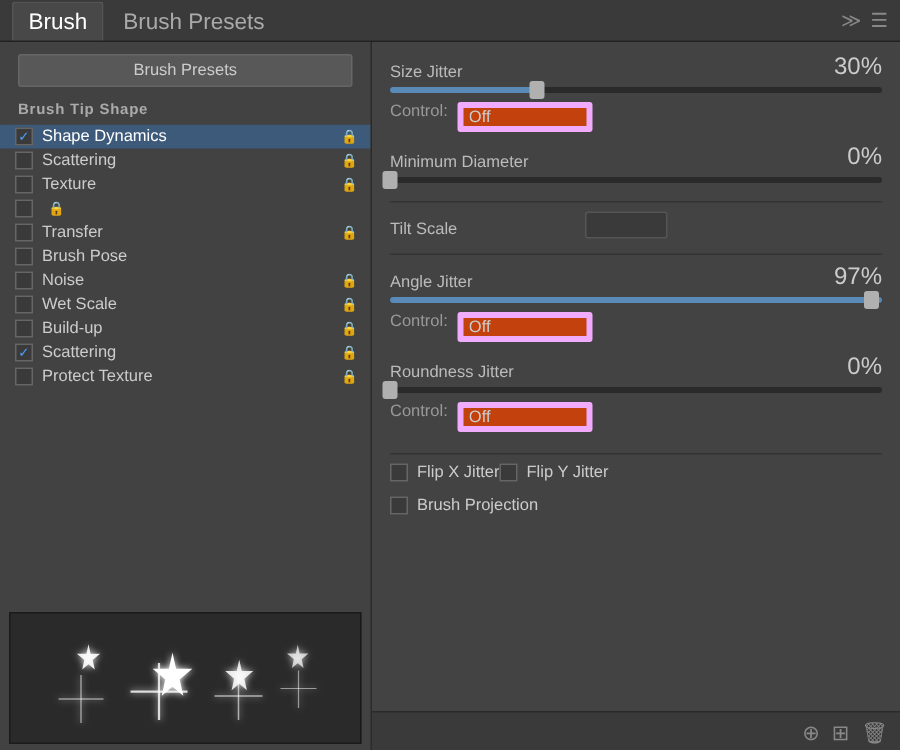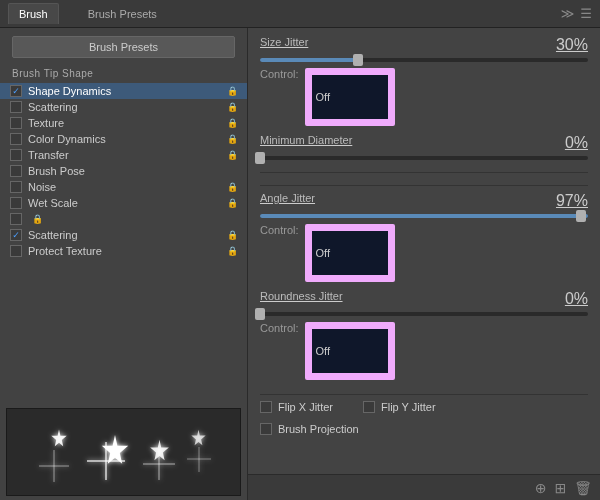--- a/index.html
+++ b/index.html
@@ -26,10 +26,10 @@
       padding: 4px 10px;
       cursor: pointer;
       color: #aaa;
-      font-size: 11px;
+      font-size: 15px;
       border: 1px solid transparent;
       border-bottom: none;
-      margin-right: 18px;
+      margin-right: 2px;
       background: transparent;
       text-align: right;
     }

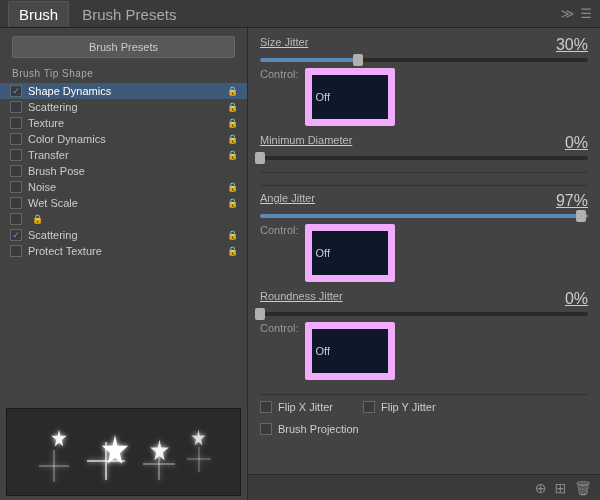--- a/index.html
+++ b/index.html
@@ -153,9 +153,8 @@
 
     .param-row {
       display: flex;
-      align-items: flex-start;
+      align-items: flex-end;
       margin-bottom: 4px;
-      text-decoration: underline;
     }
     .param-label {
       width: 130px;

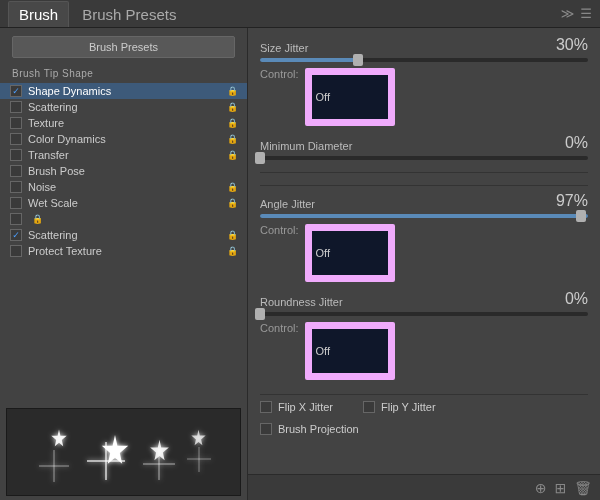--- a/index.html
+++ b/index.html
@@ -79,7 +79,7 @@
       font-size: 10px;
       color: #aaa;
       padding: 4px 12px 4px;
-      font-weight: normal;
+      font-weight: bold;
       letter-spacing: 0.5px;
     }
 

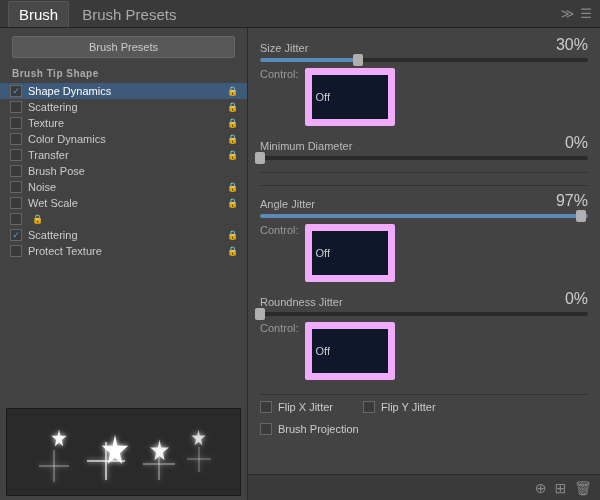--- a/index.html
+++ b/index.html
@@ -204,11 +204,11 @@
       margin-right: 6px;
     }
     .select-box {
-      background: #0f172a;
-      border: 7px solid #f0abfc;
+      background: #c2410c;
+      border: 4px solid #f0abfc;
       color: #ccc;
       font-size: 11px;
-      padding: 16px 4px;
+      padding: 0 4px;
       border-radius: 2px;
       width: 90px;
       appearance: none;

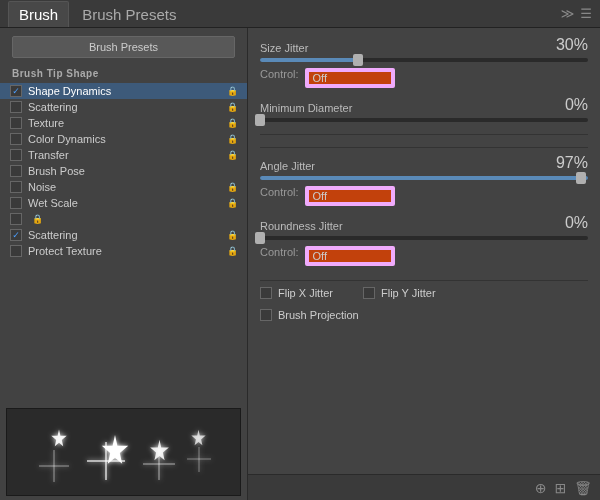--- a/index.html
+++ b/index.html
@@ -330,7 +330,6 @@
 
       <div class="brush-item">
         <div class="checkbox"></div>
-        <span class="item-label">Color Dynamics</span>
         <span class="lock-icon">🔒</span>
       </div>
 

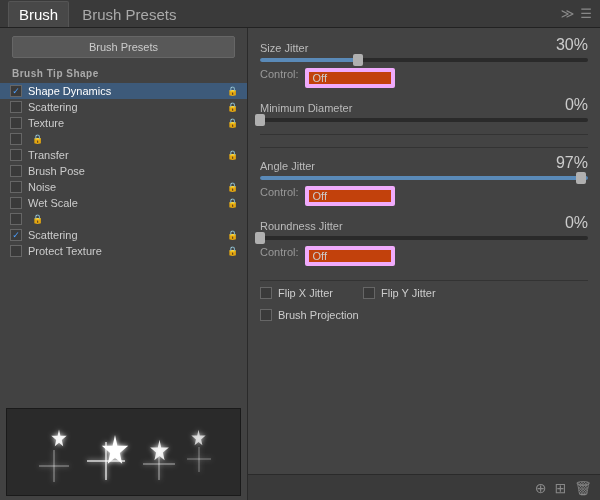--- a/index.html
+++ b/index.html
@@ -439,6 +439,10 @@
 
     <hr class="divider-line">
 
+    <div class="param-row">
+      <span class="param-label">Tilt Scale</span>
+      <input class="input-field small" value="" readonly="" style="">
+    </div>
 
     <hr class="divider-line">
 

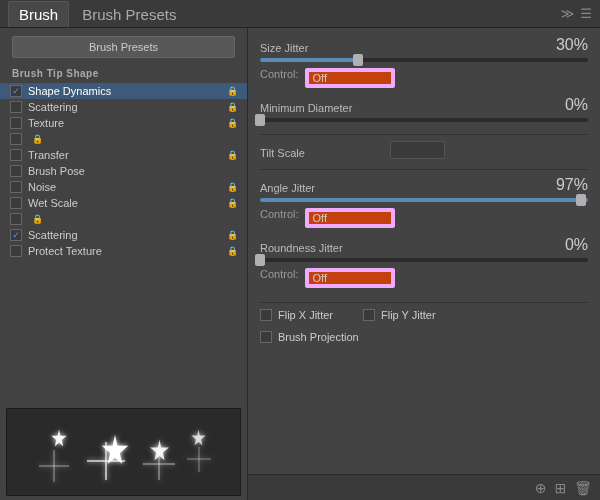--- a/index.html
+++ b/index.html
@@ -358,6 +358,7 @@
 
       <div class="brush-item">
         <div class="checkbox"></div>
+        <span class="item-label">Build-up</span>
         <span class="lock-icon">🔒</span>
       </div>
 

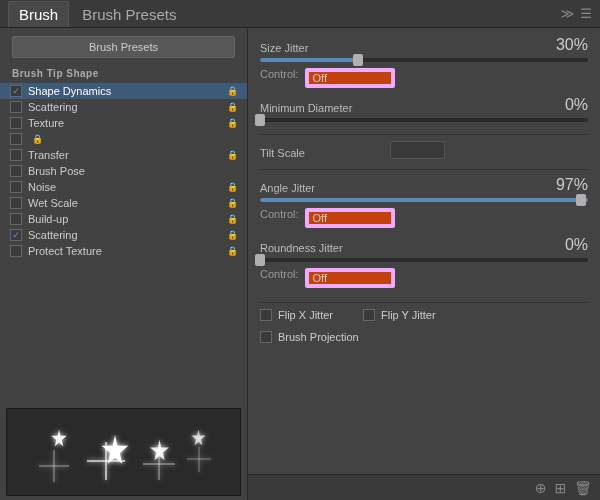--- a/index.html
+++ b/index.html
@@ -252,7 +252,6 @@
     .flip-row {
       display: flex;
       align-items: flex-end;
-      gap: 30px;
       margin-bottom: 6px;
     }
 

